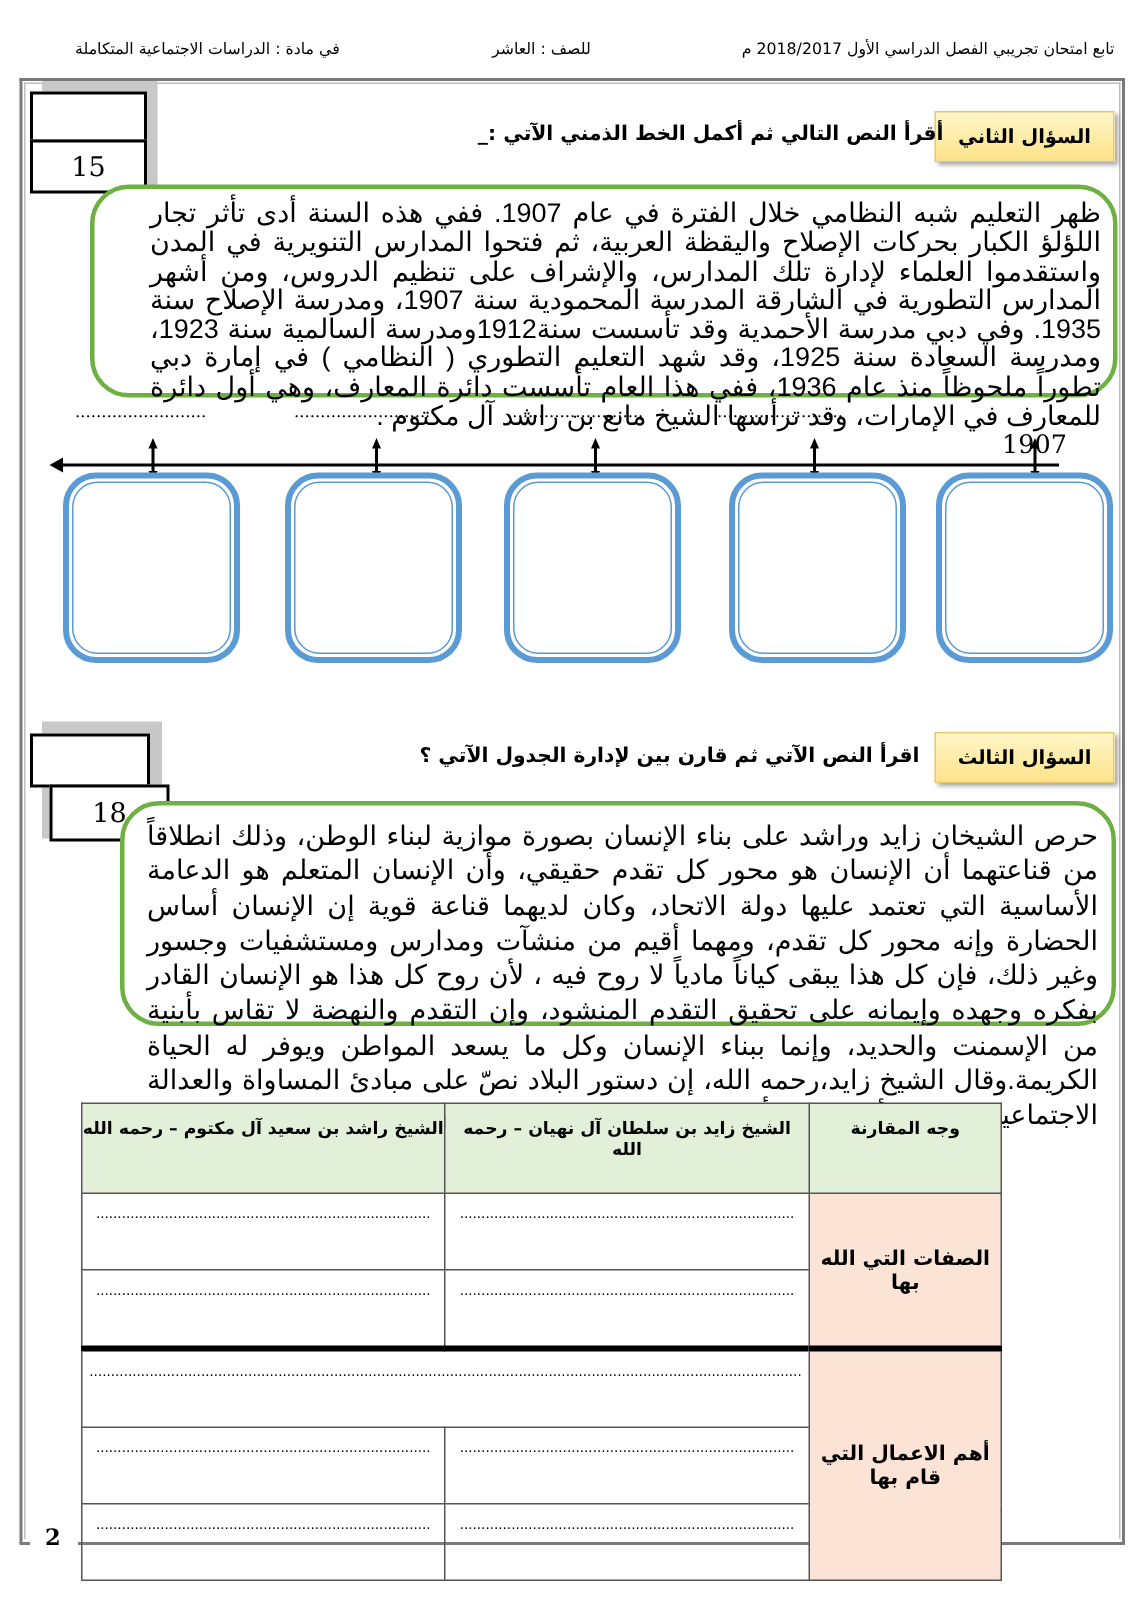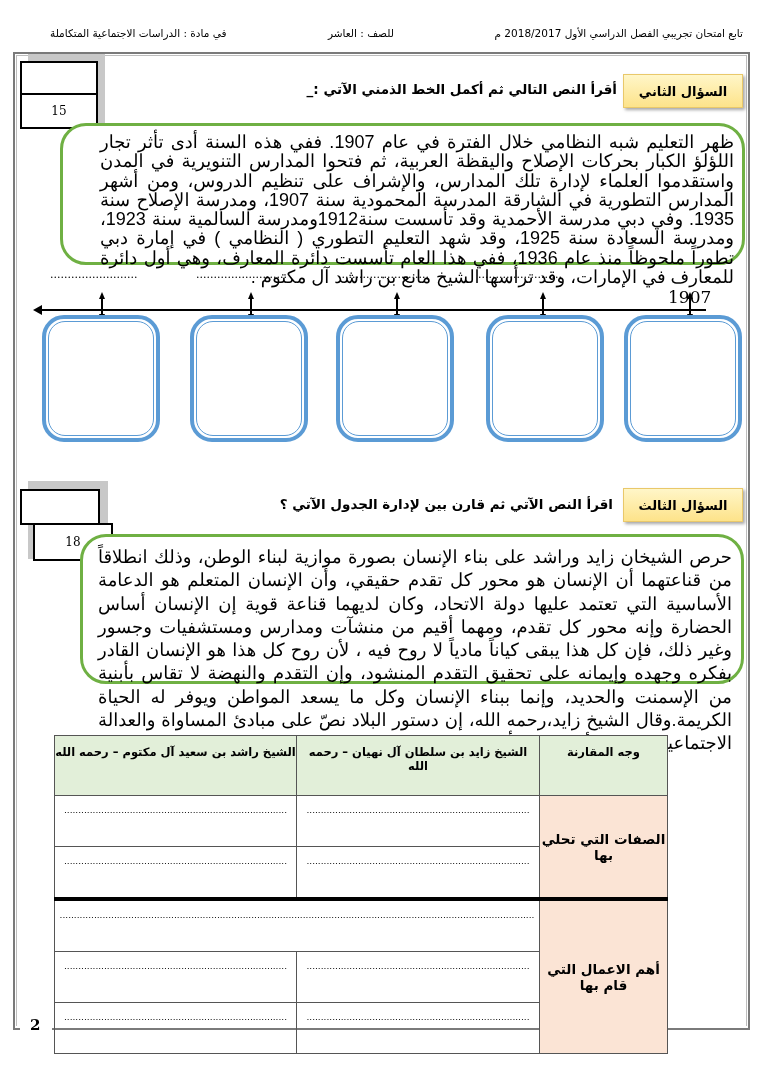--- a/index.html
+++ b/index.html
@@ -75,7 +75,7 @@
 <div class="abs qlabel" style="left:623px;top:74px;width:118px;height:32px;">
   <span>السؤال الثاني</span>
 </div>
-<div class="abs qtitle" style="right:148px;top:81px;">أقرأ النص التالي ثم أكمل الخط الذمني الآتي :_</div>
+<div class="abs qtitle" style="right:136px;top:81px;">أقرأ النص التالي ثم أكمل الخط الذمني الآتي :_</div>
 
 <div class="abs greenbox" style="left:60px;top:123px;width:685px;height:142px;"></div>
 <div class="abs para" style="left:100px;top:133px;width:634px;">ظهر التعليم شبه النظامي خلال الفترة في عام 1907. ففي هذه السنة أدى تأثر تجار اللؤلؤ الكبار بحركات الإصلاح واليقظة العربية، ثم فتحوا المدارس التنويرية في المدن واستقدموا العلماء لإدارة تلك المدارس، والإشراف على تنظيم الدروس، ومن أشهر المدارس التطورية في الشارقة المدرسة المحمودية سنة 1907، ومدرسة الإصلاح سنة 1935. وفي دبي مدرسة الأحمدية وقد تأسست سنة1912ومدرسة السالمية  سنة 1923، ومدرسة السعادة سنة 1925، وقد شهد التعليم التطوري (  النظامي ) في إمارة دبي تطوراً ملحوظاً منذ عام 1936، ففي هذا العام تأسست دائرة المعارف، وهي أول دائرة للمعارف في الإمارات، وقد ترأسها الشيخ مانع بن راشد آل مكتوم .</div>

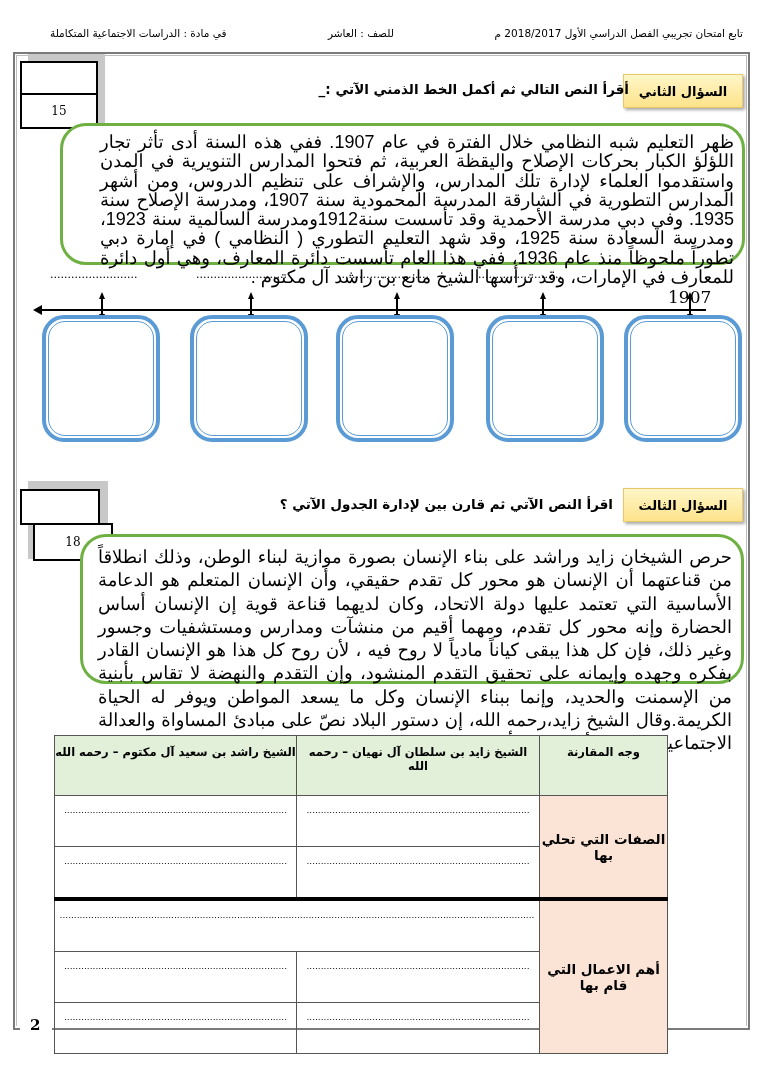--- a/index.html
+++ b/index.html
@@ -20,7 +20,7 @@
   
   .score-shadow { background:#c8c8c8; }
   .score-box { background:#fff; border:2px solid #000; box-sizing:border-box; }
-  .score-val { font-size:12px; text-align:center; display:flex; align-items:center; justify-content:center; }
+  .score-val { font-size:18px; text-align:center; display:flex; align-items:center; justify-content:center; }
 
   
   .qlabel { background:linear-gradient(#fff6c8,#fde38a); border:1px solid #e9c86a;

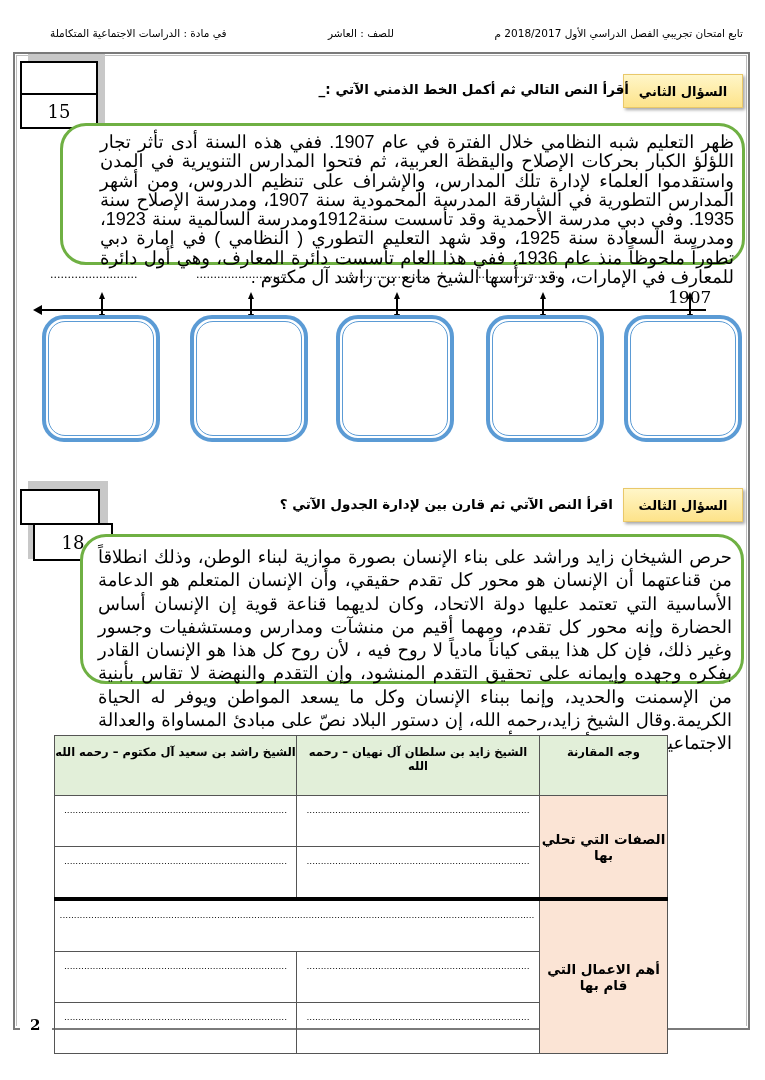--- a/index.html
+++ b/index.html
@@ -142,7 +142,7 @@
     <th>الشيخ راشد بن سعيد آل مكتوم – رحمه الله</th>
   </tr>
   <tr>
-    <td class="aspect" rowspan="2">الصفات التي تحلي بها</td>
+    <td class="aspect" rowspan="2">الصفات التي الله بها</td>
     <td class="cell">..............................................................................</td>
     <td class="cell">..............................................................................</td>
   </tr>

